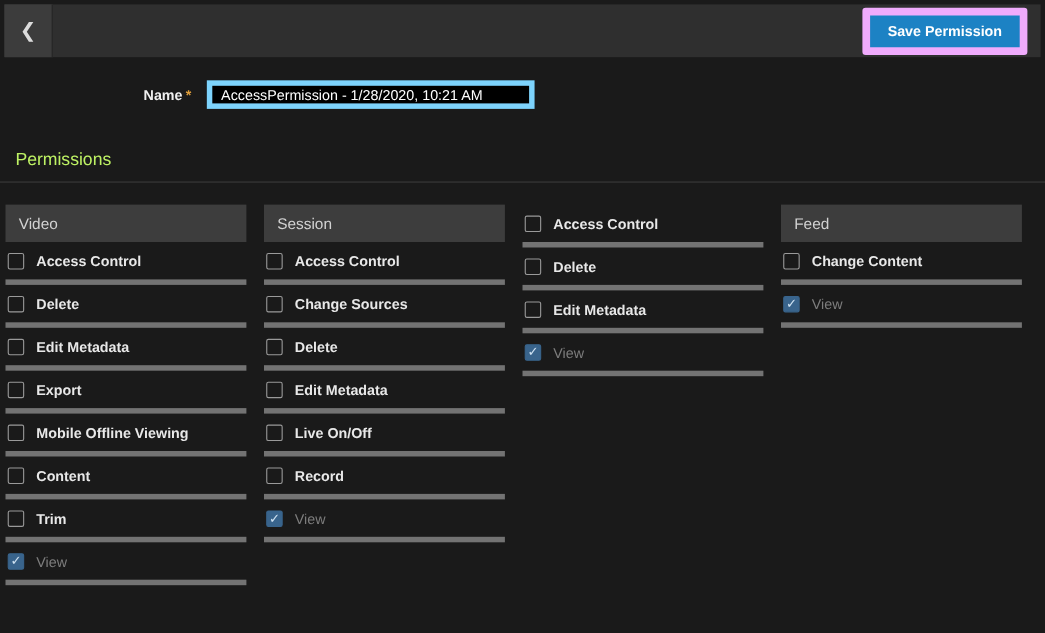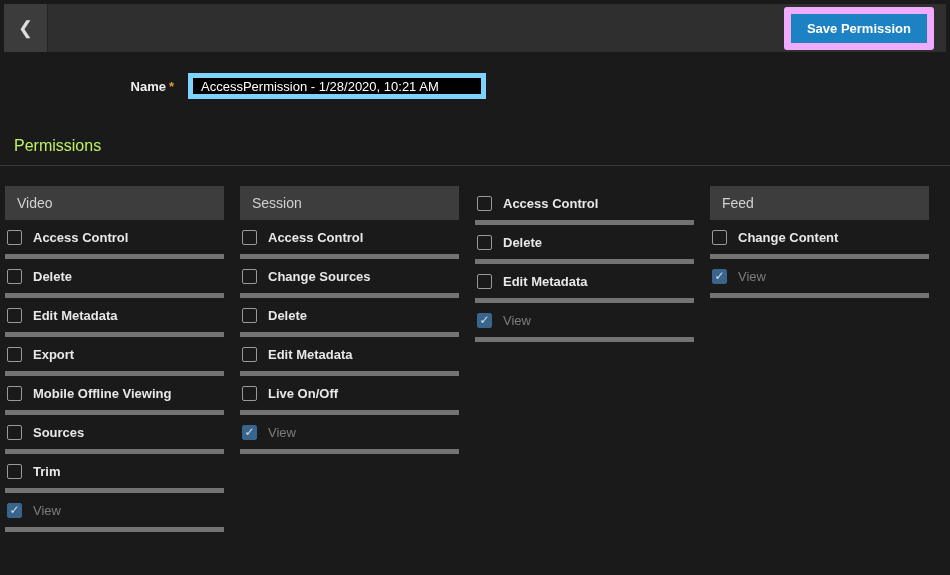--- a/index.html
+++ b/index.html
@@ -181,7 +181,7 @@
       </div>
       <div class="perm-row">
         <span class="checkbox"></span>
-        <span class="perm-label">Sources</span>
+        <span class="perm-label">Content</span>
       </div>
       <div class="perm-row">
         <span class="checkbox"></span>

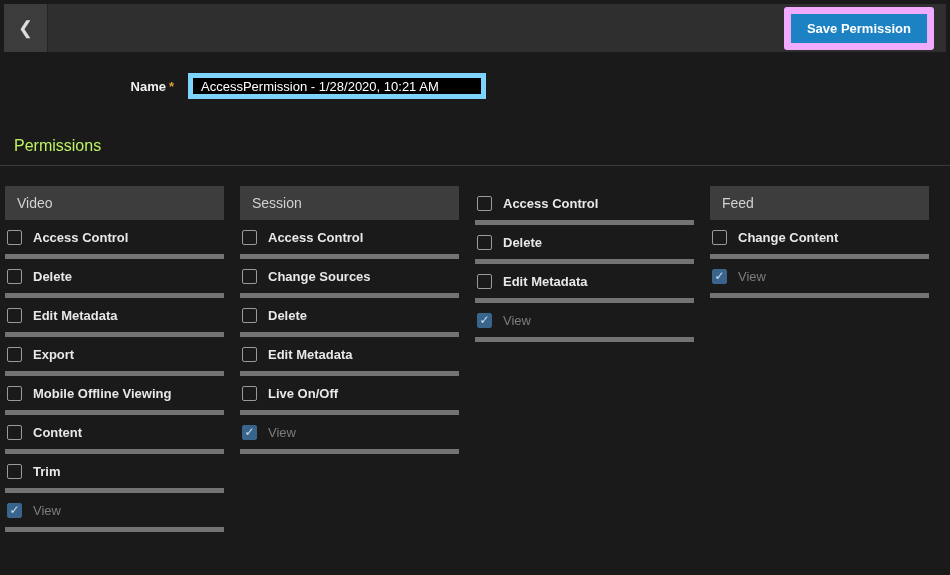--- a/index.html
+++ b/index.html
@@ -214,6 +214,10 @@
         <span class="checkbox"></span>
         <span class="perm-label">Live On/Off</span>
       </div>
+      <div class="perm-row">
+        <span class="checkbox"></span>
+        <span class="perm-label">Record</span>
+      </div>
       <div class="perm-row checked">
         <span class="checkbox is-checked">✓</span>
         <span class="perm-label">View</span>

